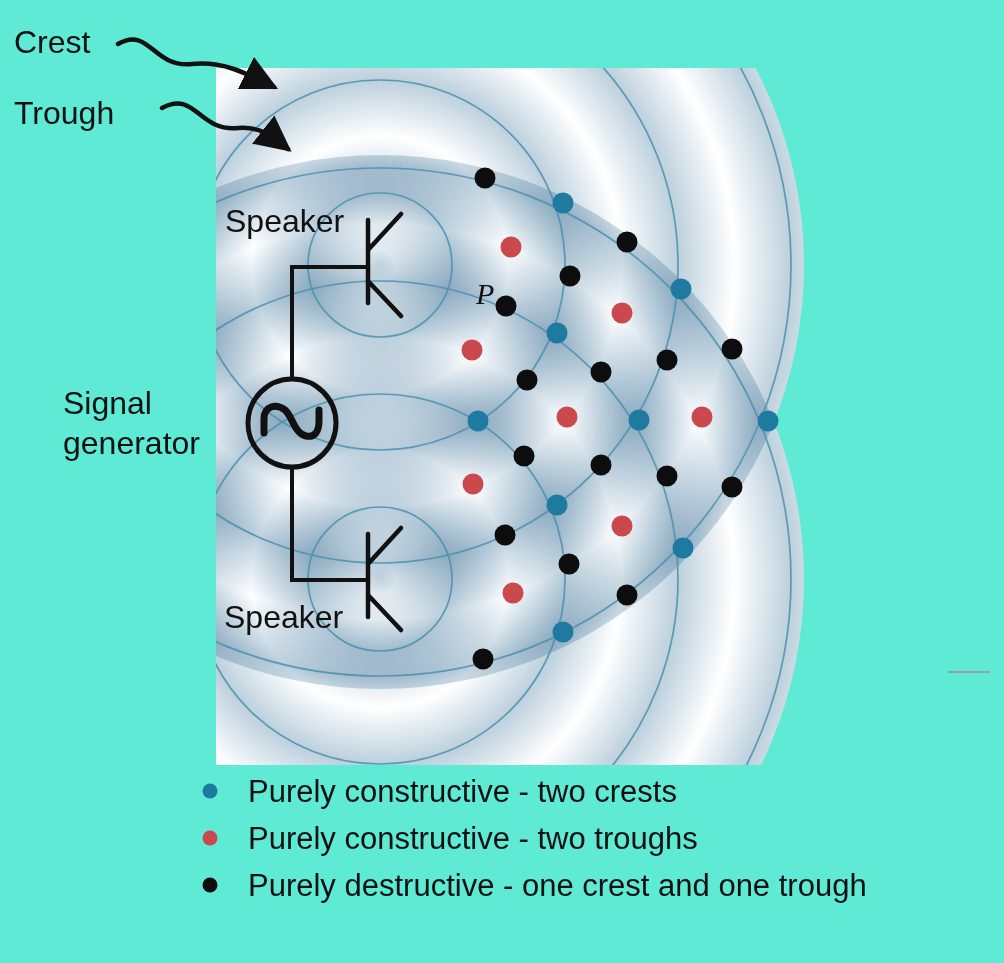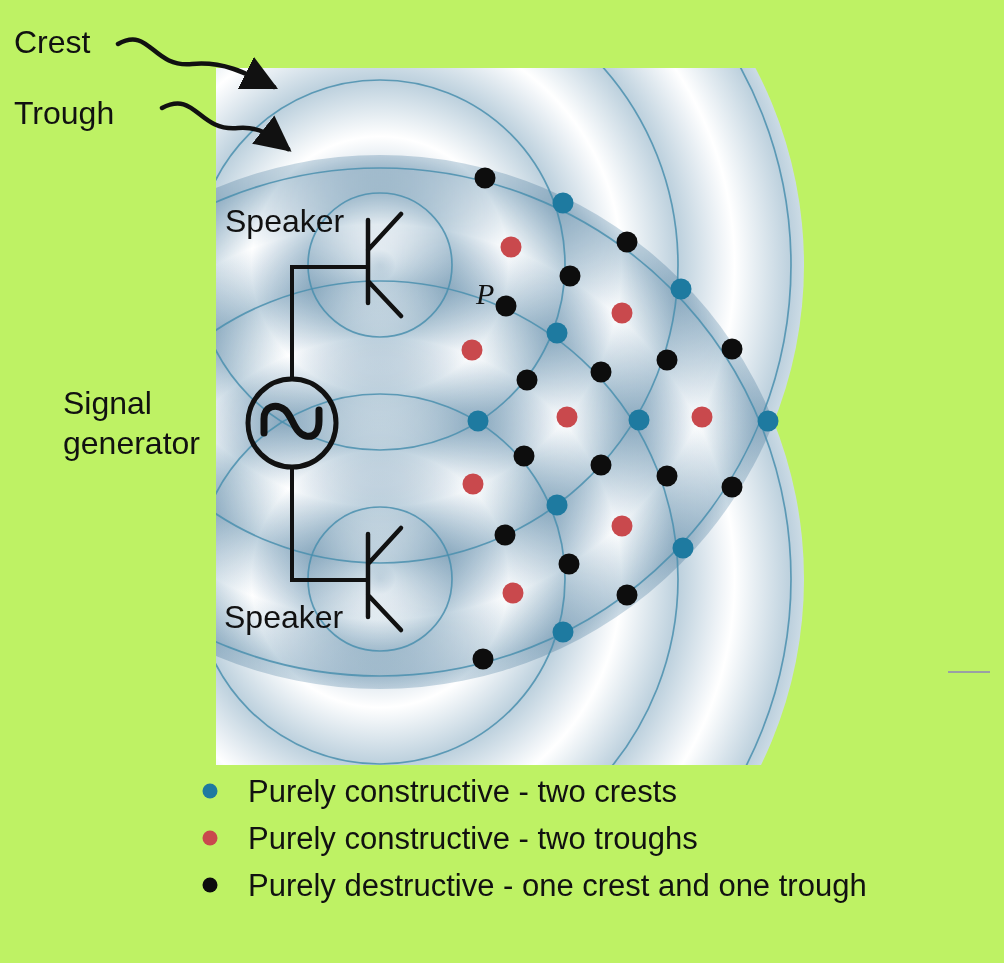--- a/index.html
+++ b/index.html
@@ -4,7 +4,7 @@
 <style>
   html,body{margin:0;padding:0;background:#ffffff;}
   .stage{
-    position:relative;width:1004px;height:963px;background:#bef264;overflow:hidden;
+    position:relative;width:1004px;height:963px;background:#5eead4;overflow:hidden;
     font-family:"Liberation Sans",sans-serif;
   }
   svg{display:block;isolation:isolate;}

